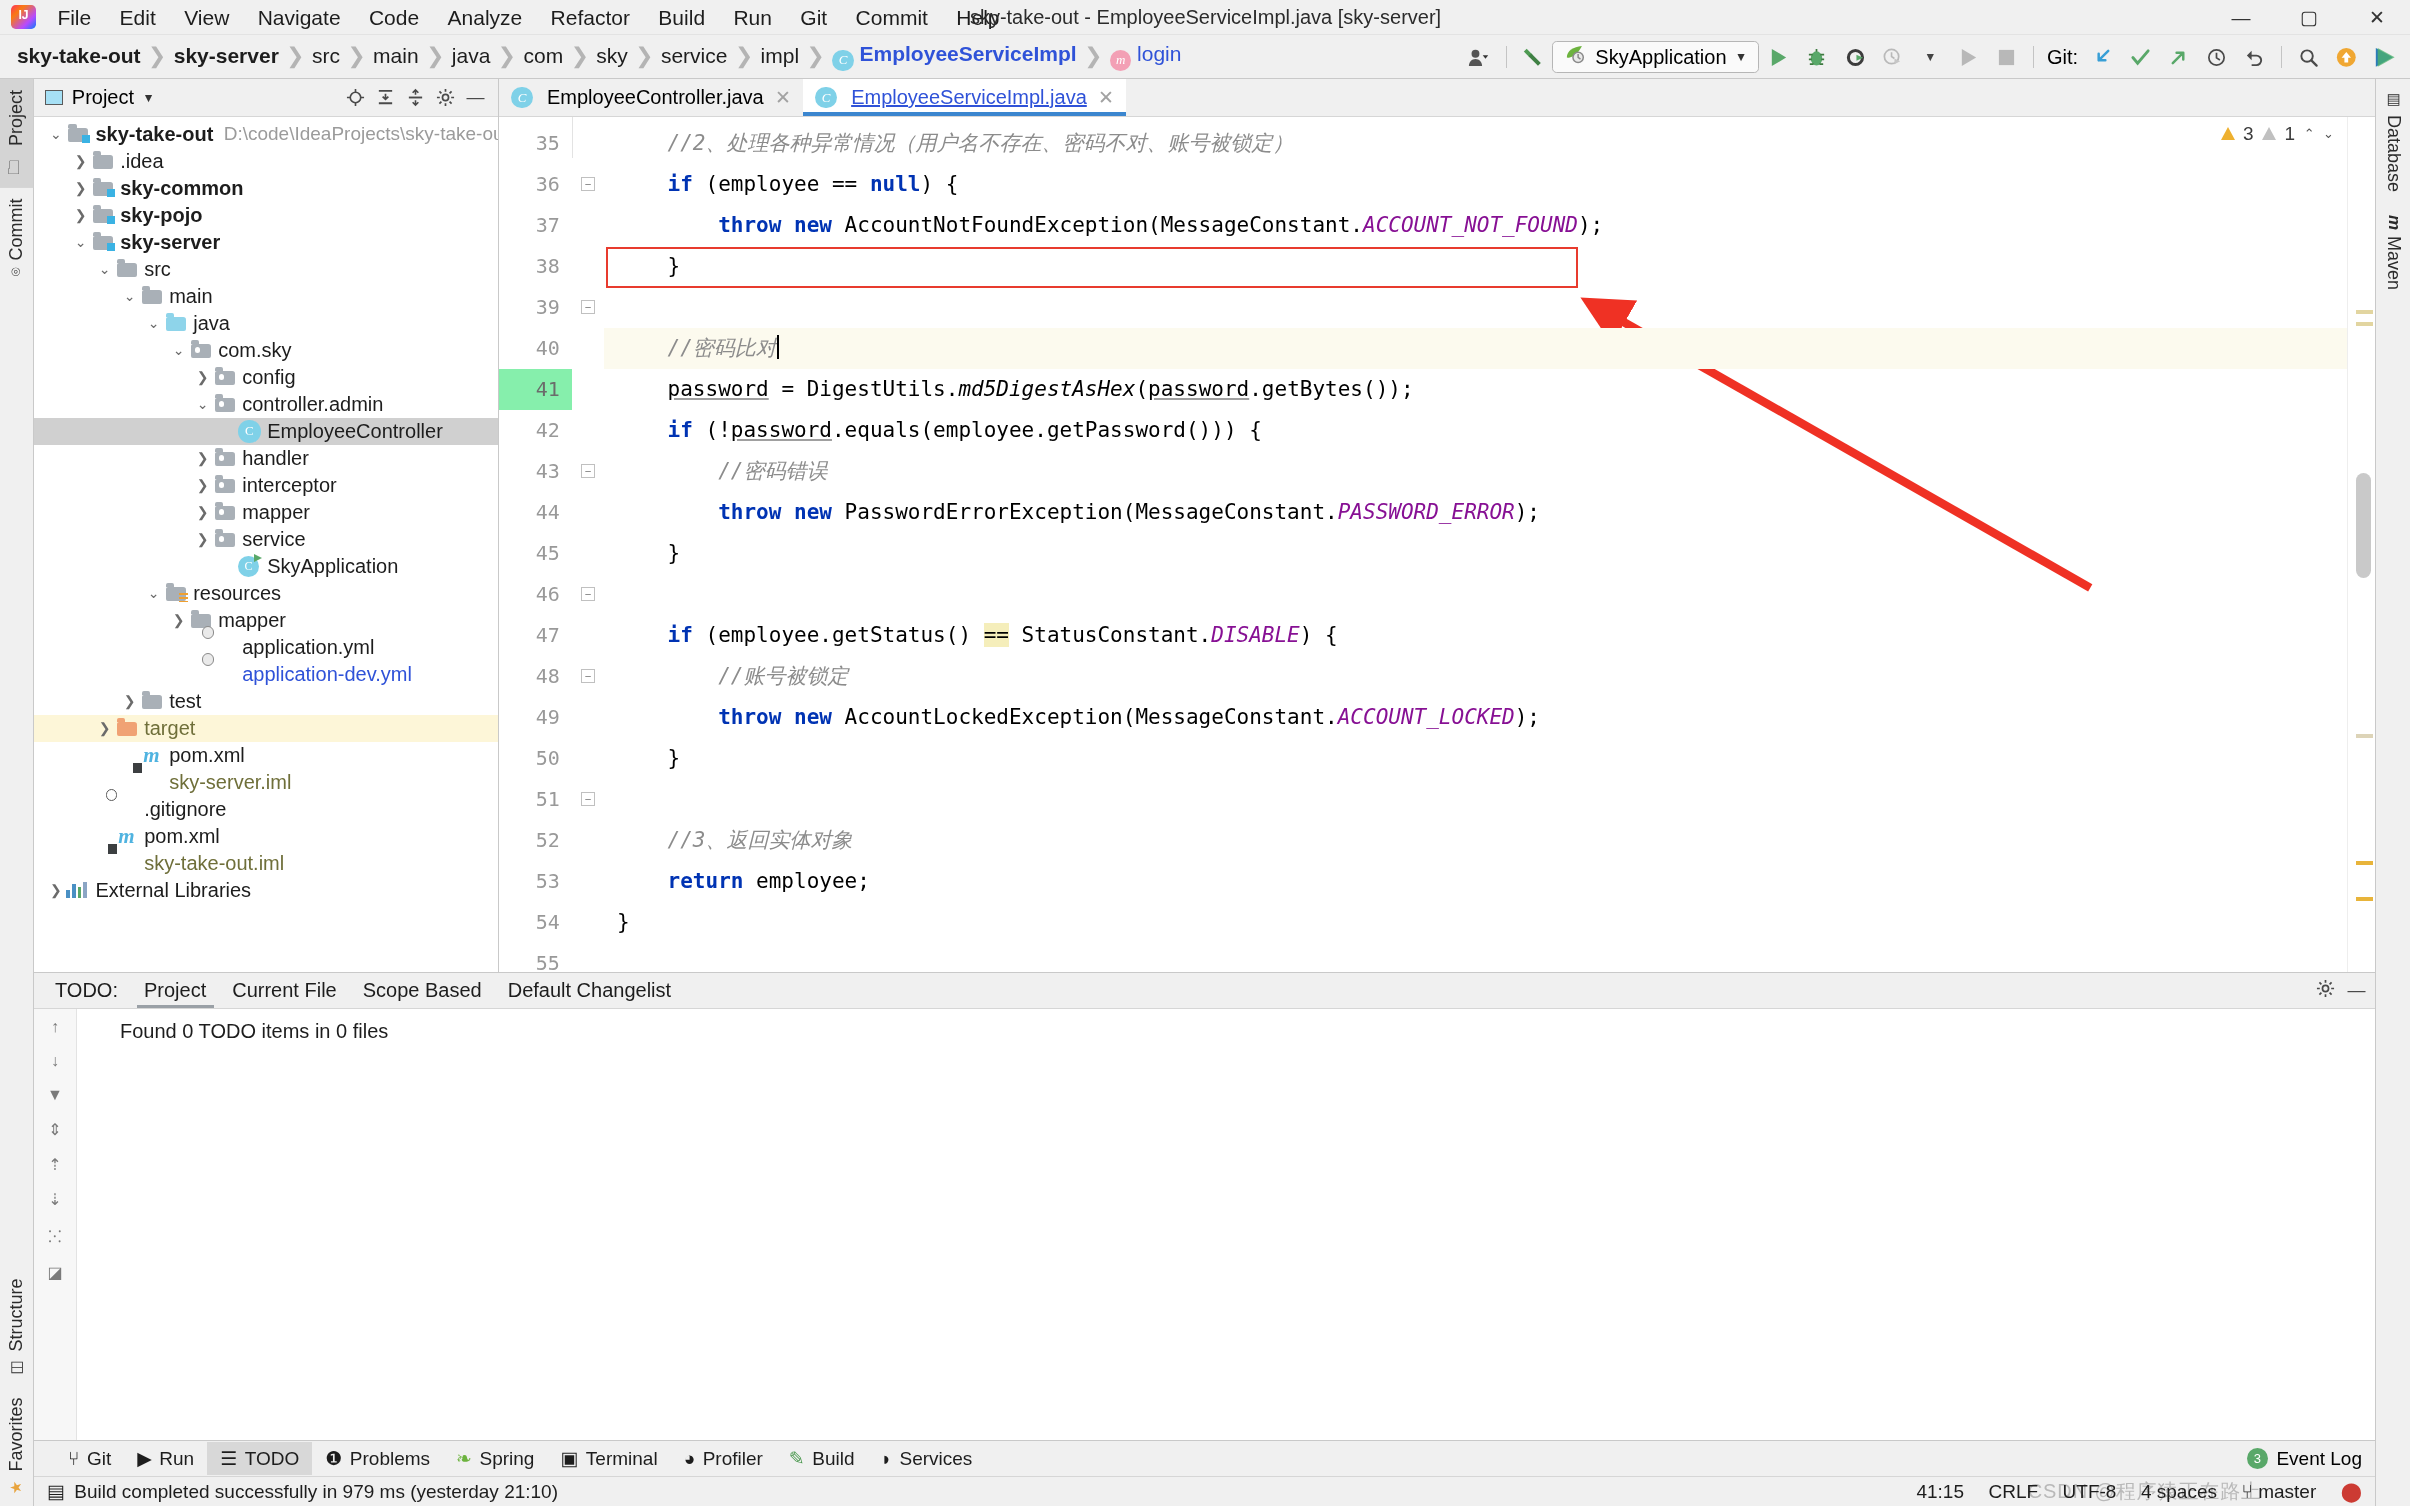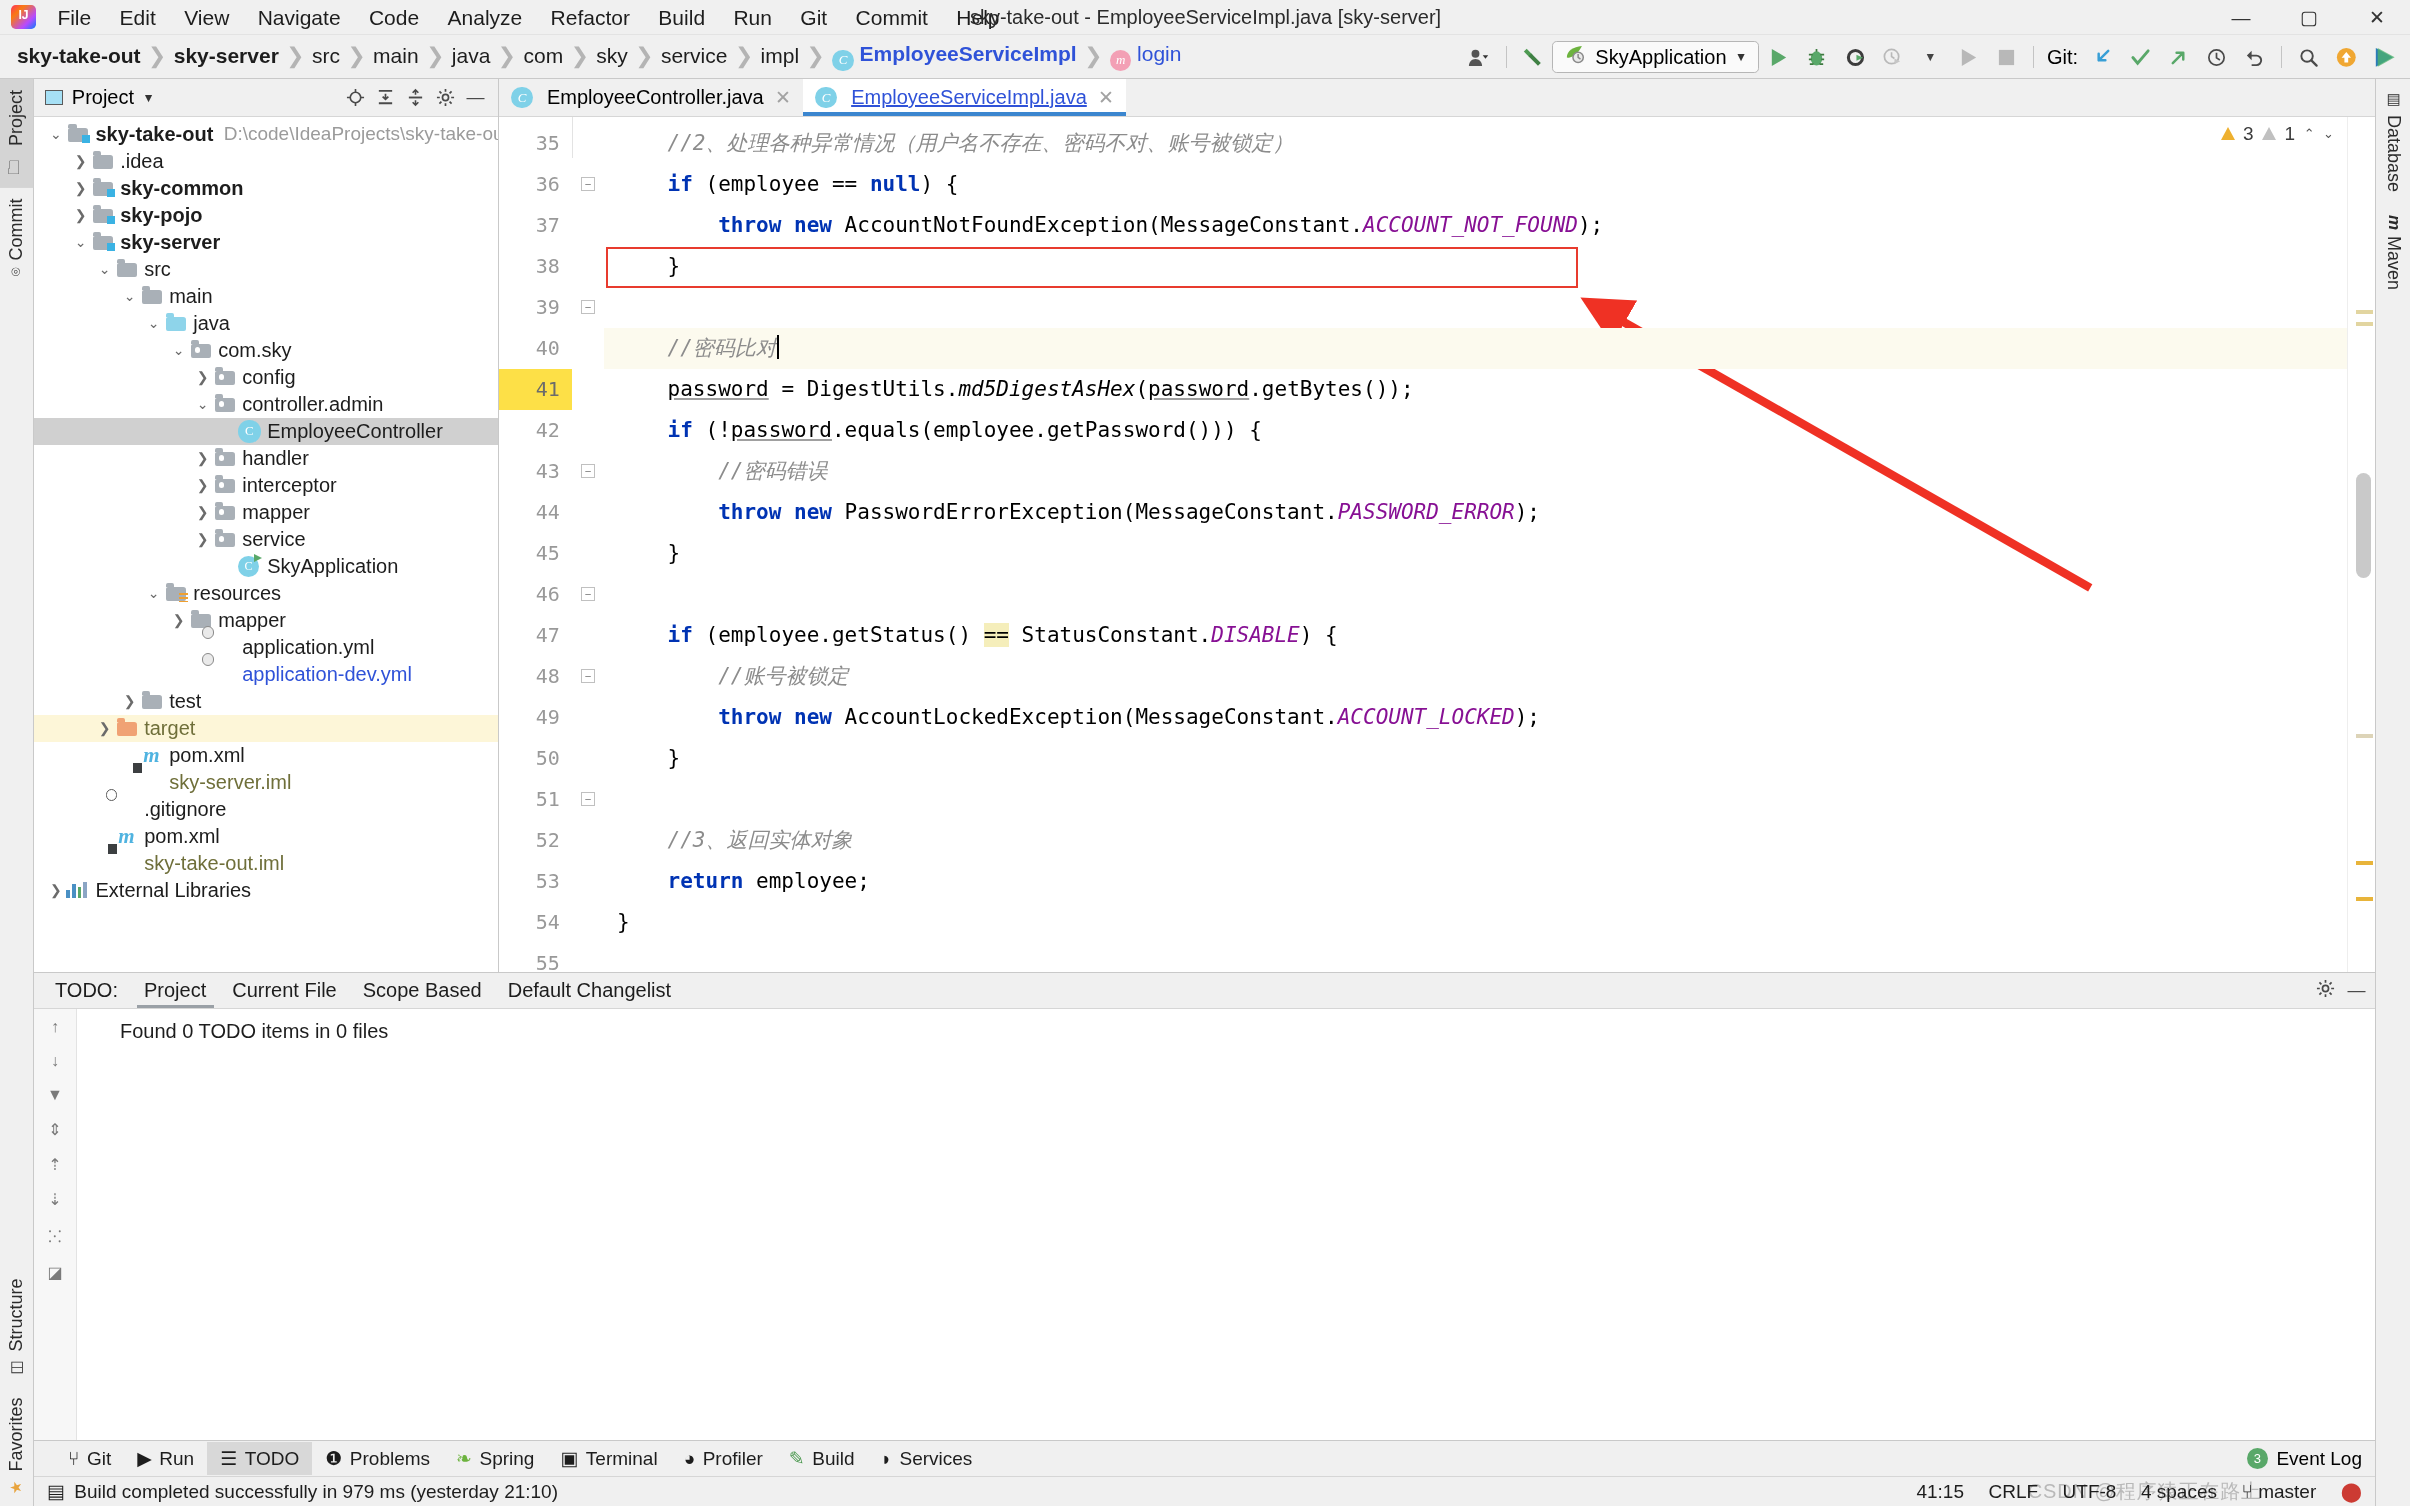--- a/index.html
+++ b/index.html
@@ -110,7 +110,7 @@
   .gutter{width:73px;background:#fff;text-align:right;padding-top:5.6px;flex:0 0 73px;color:#999;font-size:20px;
           font-family:"DejaVu Sans Mono", monospace;}
   .gutter div{height:41px;line-height:41px;padding-right:12.2px;}
-  .gutter div.cur{background:#fde047;color:#6b6b6b;}
+  .gutter div.cur{background:#86efac;color:#6b6b6b;}
   .foldcol{width:32px;flex:0 0 32px;background:#fff;padding-top:5.6px;position:relative;}
   .foldcol div{height:41px;display:flex;align-items:center;justify-content:center;color:#a0a0a0;font-size:14px;}
   .codearea{flex:1;position:relative;padding-top:5.6px;overflow:hidden;

